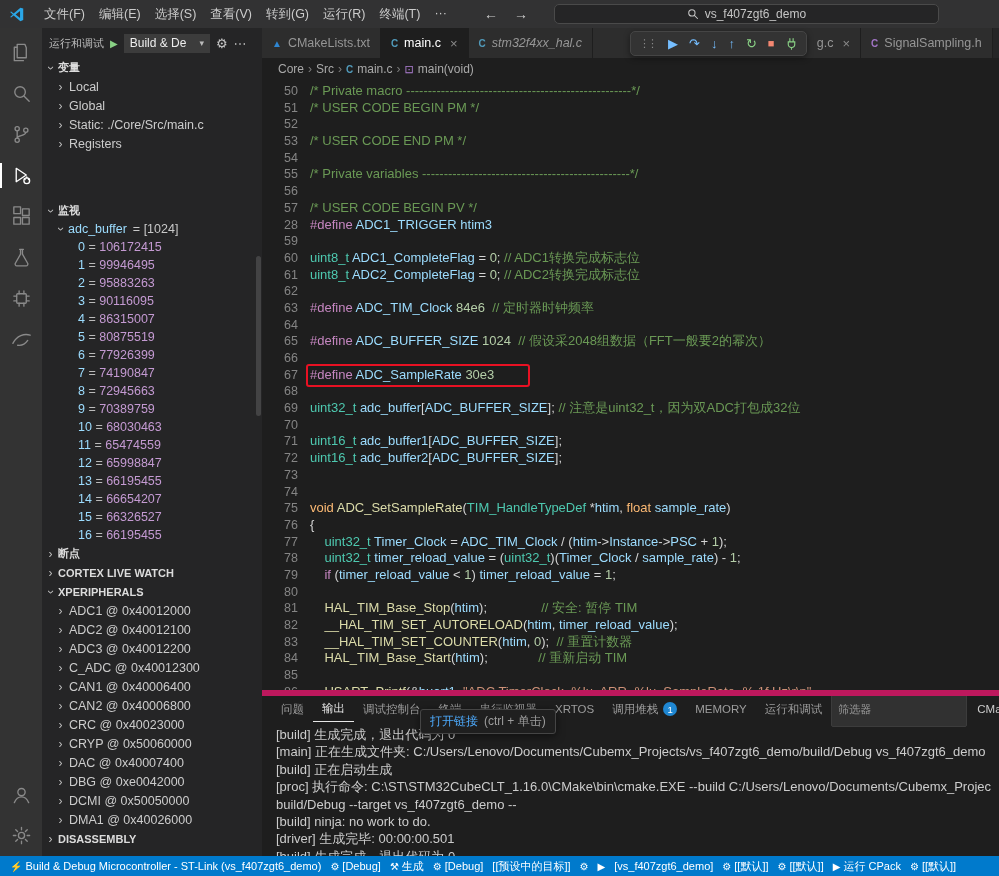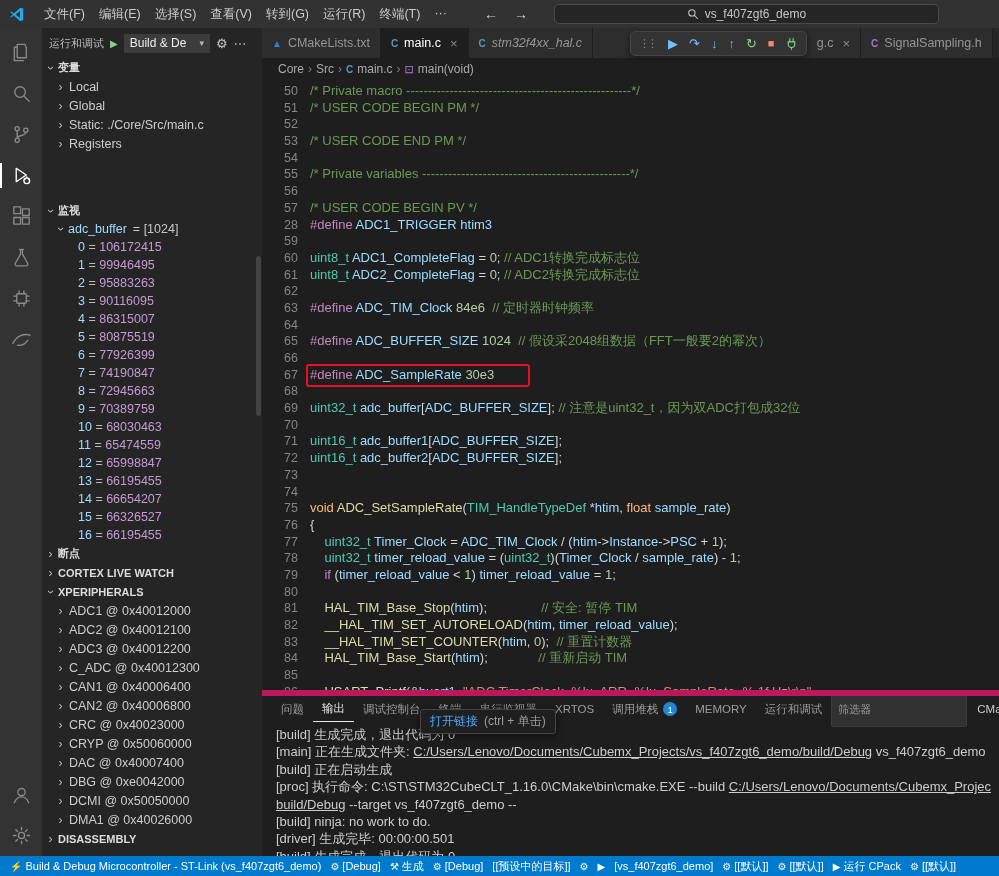--- a/index.html
+++ b/index.html
@@ -81,7 +81,7 @@
 .cmake-label{font-size:11.5px;color:#cccccc;margin-left:10px;white-space:nowrap}
 .panel-content{height:140px;padding:4px 0 0 14px;font-family:"DejaVu Sans Mono",monospace;font-size:13px;line-height:17.4px;color:#cccccc;overflow:hidden}
 .out-line{white-space:pre;height:17.4px}
-.olink{text-decoration:underline}
+.olink{}
 .tooltip{position:absolute;left:158px;top:13px;background:#1f1f1f;border:1px solid #454545;padding:3px 9px;font-size:12px;border-radius:3px;display:flex;gap:6px;z-index:9;box-shadow:0 2px 8px rgba(0,0,0,.5);white-space:nowrap}
 .tooltip .tl{color:#4daafc}
 .tooltip .th{color:#9d9d9d}

